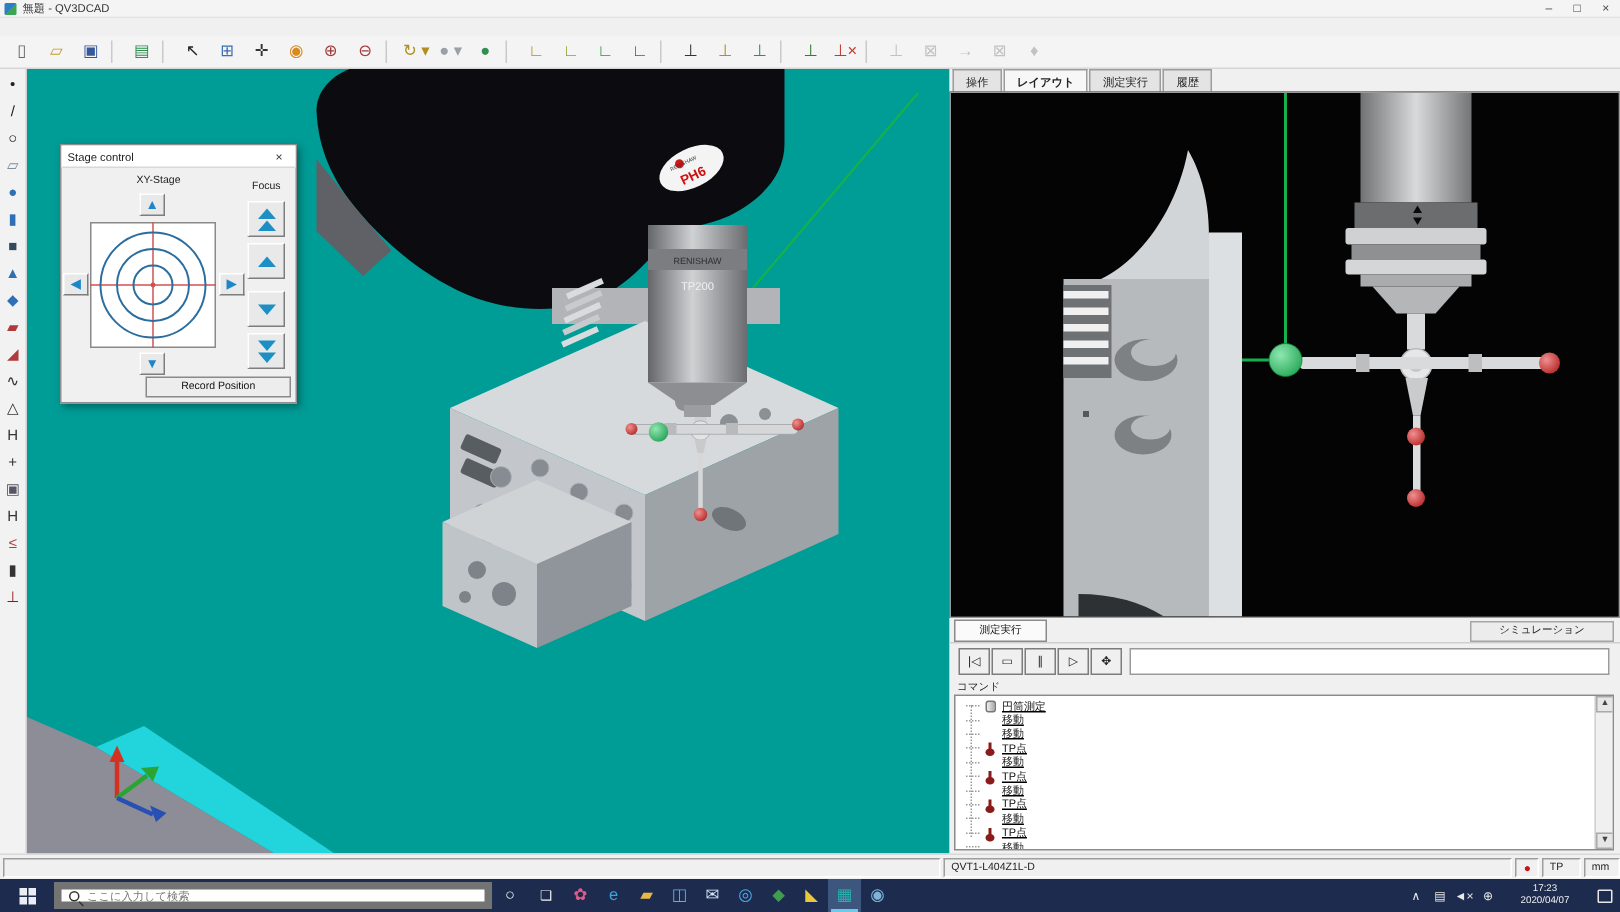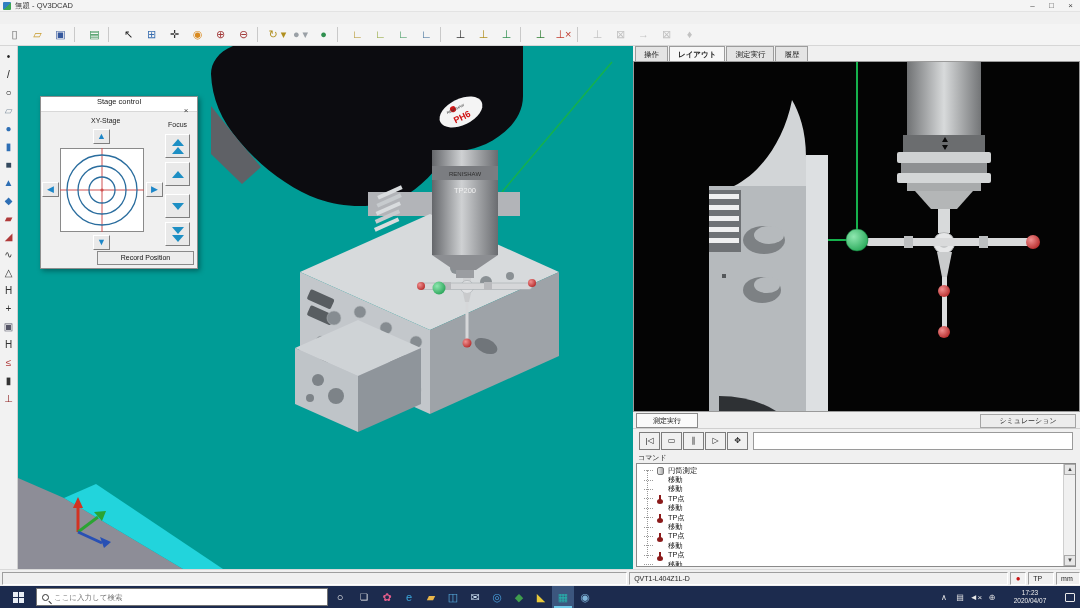--- a/index.html
+++ b/index.html
@@ -35,7 +35,7 @@
 
   
   #stagedlg{left:22px;top:50px;width:158px;height:173px;background:#f0f0f0;border:1px solid #8e8e8e;box-shadow:2px 2px 5px rgba(0,0,0,.35);z-index:30;}
-  #stagedlg .dtitle{height:15px;background:#fff;border-bottom:1px solid #d8d8d8;display:flex;align-items:center;font-size:7.5px;color:#222;padding:0 4px;flex-direction:column;}
+  #stagedlg .dtitle{height:15px;background:#fff;border-bottom:1px solid #d8d8d8;display:flex;align-items:center;font-size:7.5px;color:#222;padding:0 4px;}
   #stagedlg .dclose{margin-left:auto;font-size:8px;color:#333;width:14px;text-align:center;}
   .dbody{position:relative;height:157px;}
   .xylabel{position:absolute;left:50px;top:5px;font-size:7px;color:#222;}

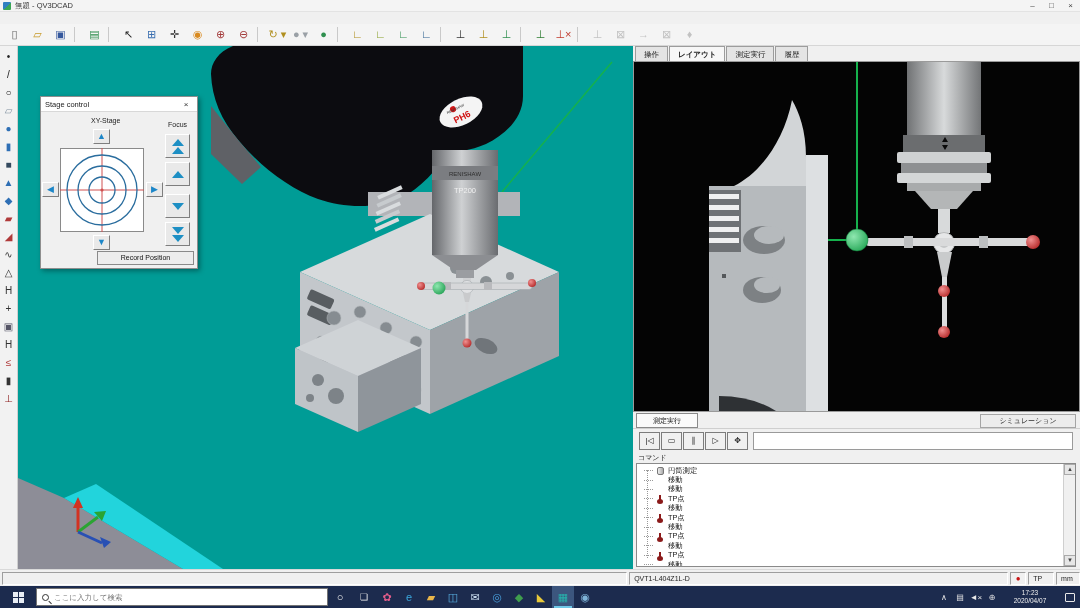--- a/index.html
+++ b/index.html
@@ -63,7 +63,7 @@
   #playfield{margin-left:4px;width:320px;height:18px;background:#fff;border:1px solid #9a9a9a;}
   #cmdlabel{position:absolute;left:5px;top:407px;font-size:7px;color:#222;}
   #tree{position:absolute;left:3px;top:417px;width:440px;height:104px;background:#fff;border:1px solid #8a8a8a;overflow:hidden;}
-  #treerows{position:absolute;left:3px;top:2px;right:14px;bottom:0;}
+  #treerows{position:absolute;left:3px;top:2px;right:14px;bottom:0;text-decoration:underline;}
   #treerows::before{content:"";position:absolute;left:7px;top:4px;bottom:8px;border-left:1px dotted #999;}
   .tree-row{height:9.4px;display:flex;align-items:center;font-size:7.3px;color:#111;position:relative;padding-left:4px;}
   .tree-row .tick{width:9px;border-top:1px dotted #999;margin-right:2px;}

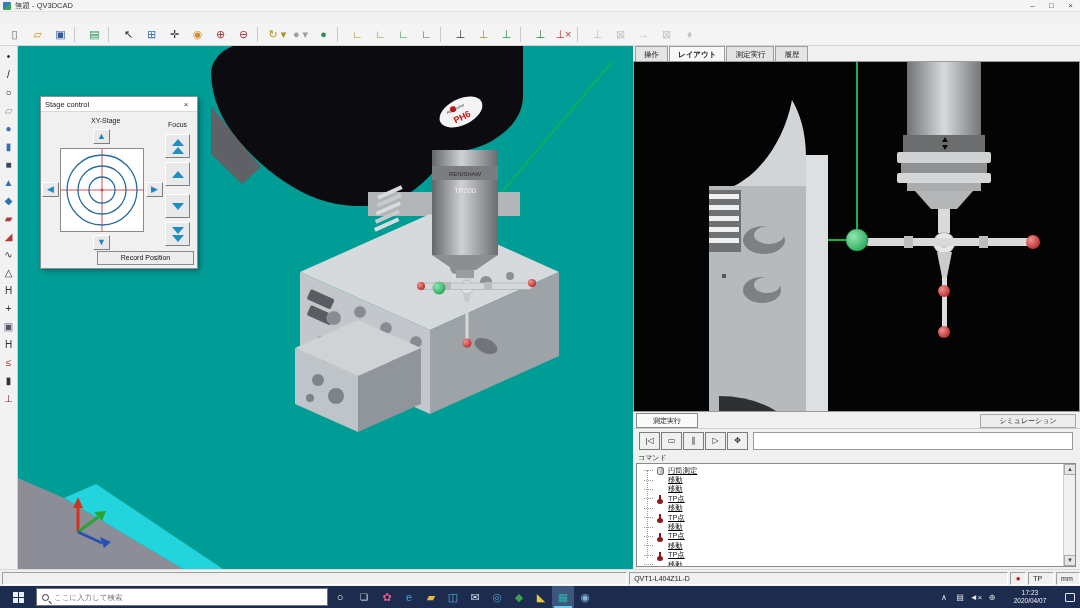--- a/index.html
+++ b/index.html
@@ -89,7 +89,7 @@
   #startbtn{width:36px;height:22px;display:flex;align-items:center;justify-content:center;}
   #winlogo{display:grid;grid-template-columns:5px 5px;grid-template-rows:5px 5px;gap:1px;}
   #winlogo span{background:#e9eef5;}
-  #searchbox{width:292px;height:18px;background:#fff;border:1px solid #737373;display:flex;align-items:center;padding:0 5px;}
+  #searchbox{width:292px;height:18px;background:#fff;border:5px solid #737373;display:flex;align-items:center;padding:0 5px;}
   #magicon{width:7px;height:7px;border:1.4px solid #333;border-radius:50%;position:relative;margin-right:5px;flex:none;}
   #magicon::after{content:"";position:absolute;width:4px;height:1.4px;background:#333;transform:rotate(45deg);left:5px;top:7px;}
   #searchinput{border:none;outline:none;font-size:7.5px;color:#333;width:230px;font-family:"Liberation Sans",sans-serif;background:transparent;}

